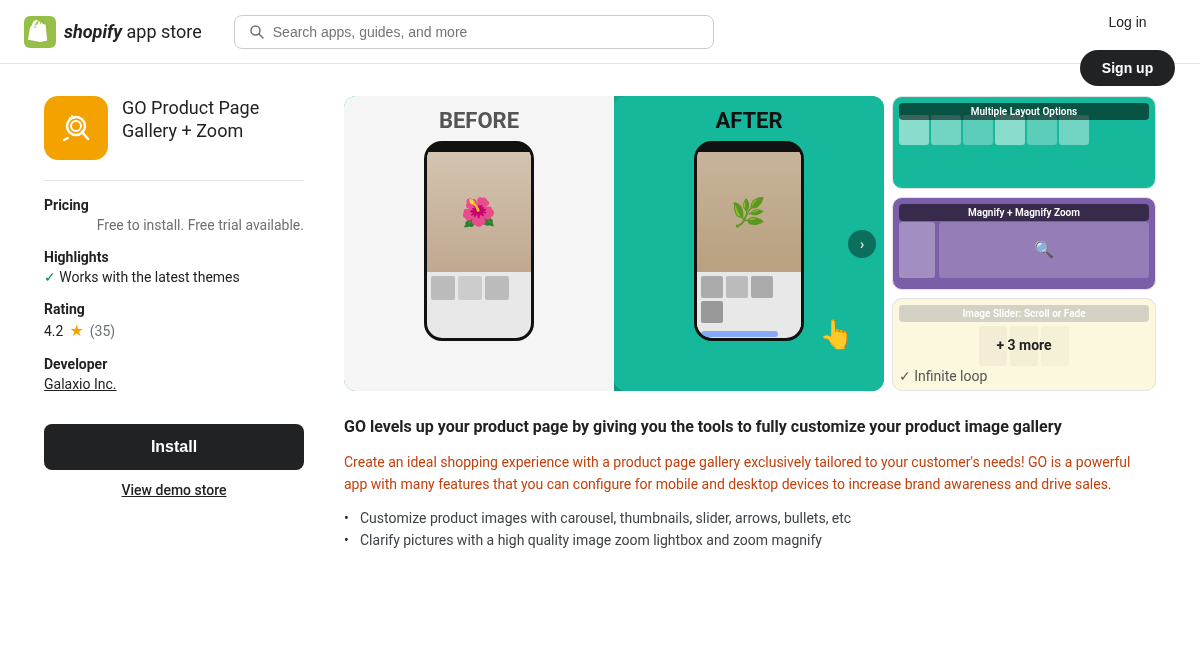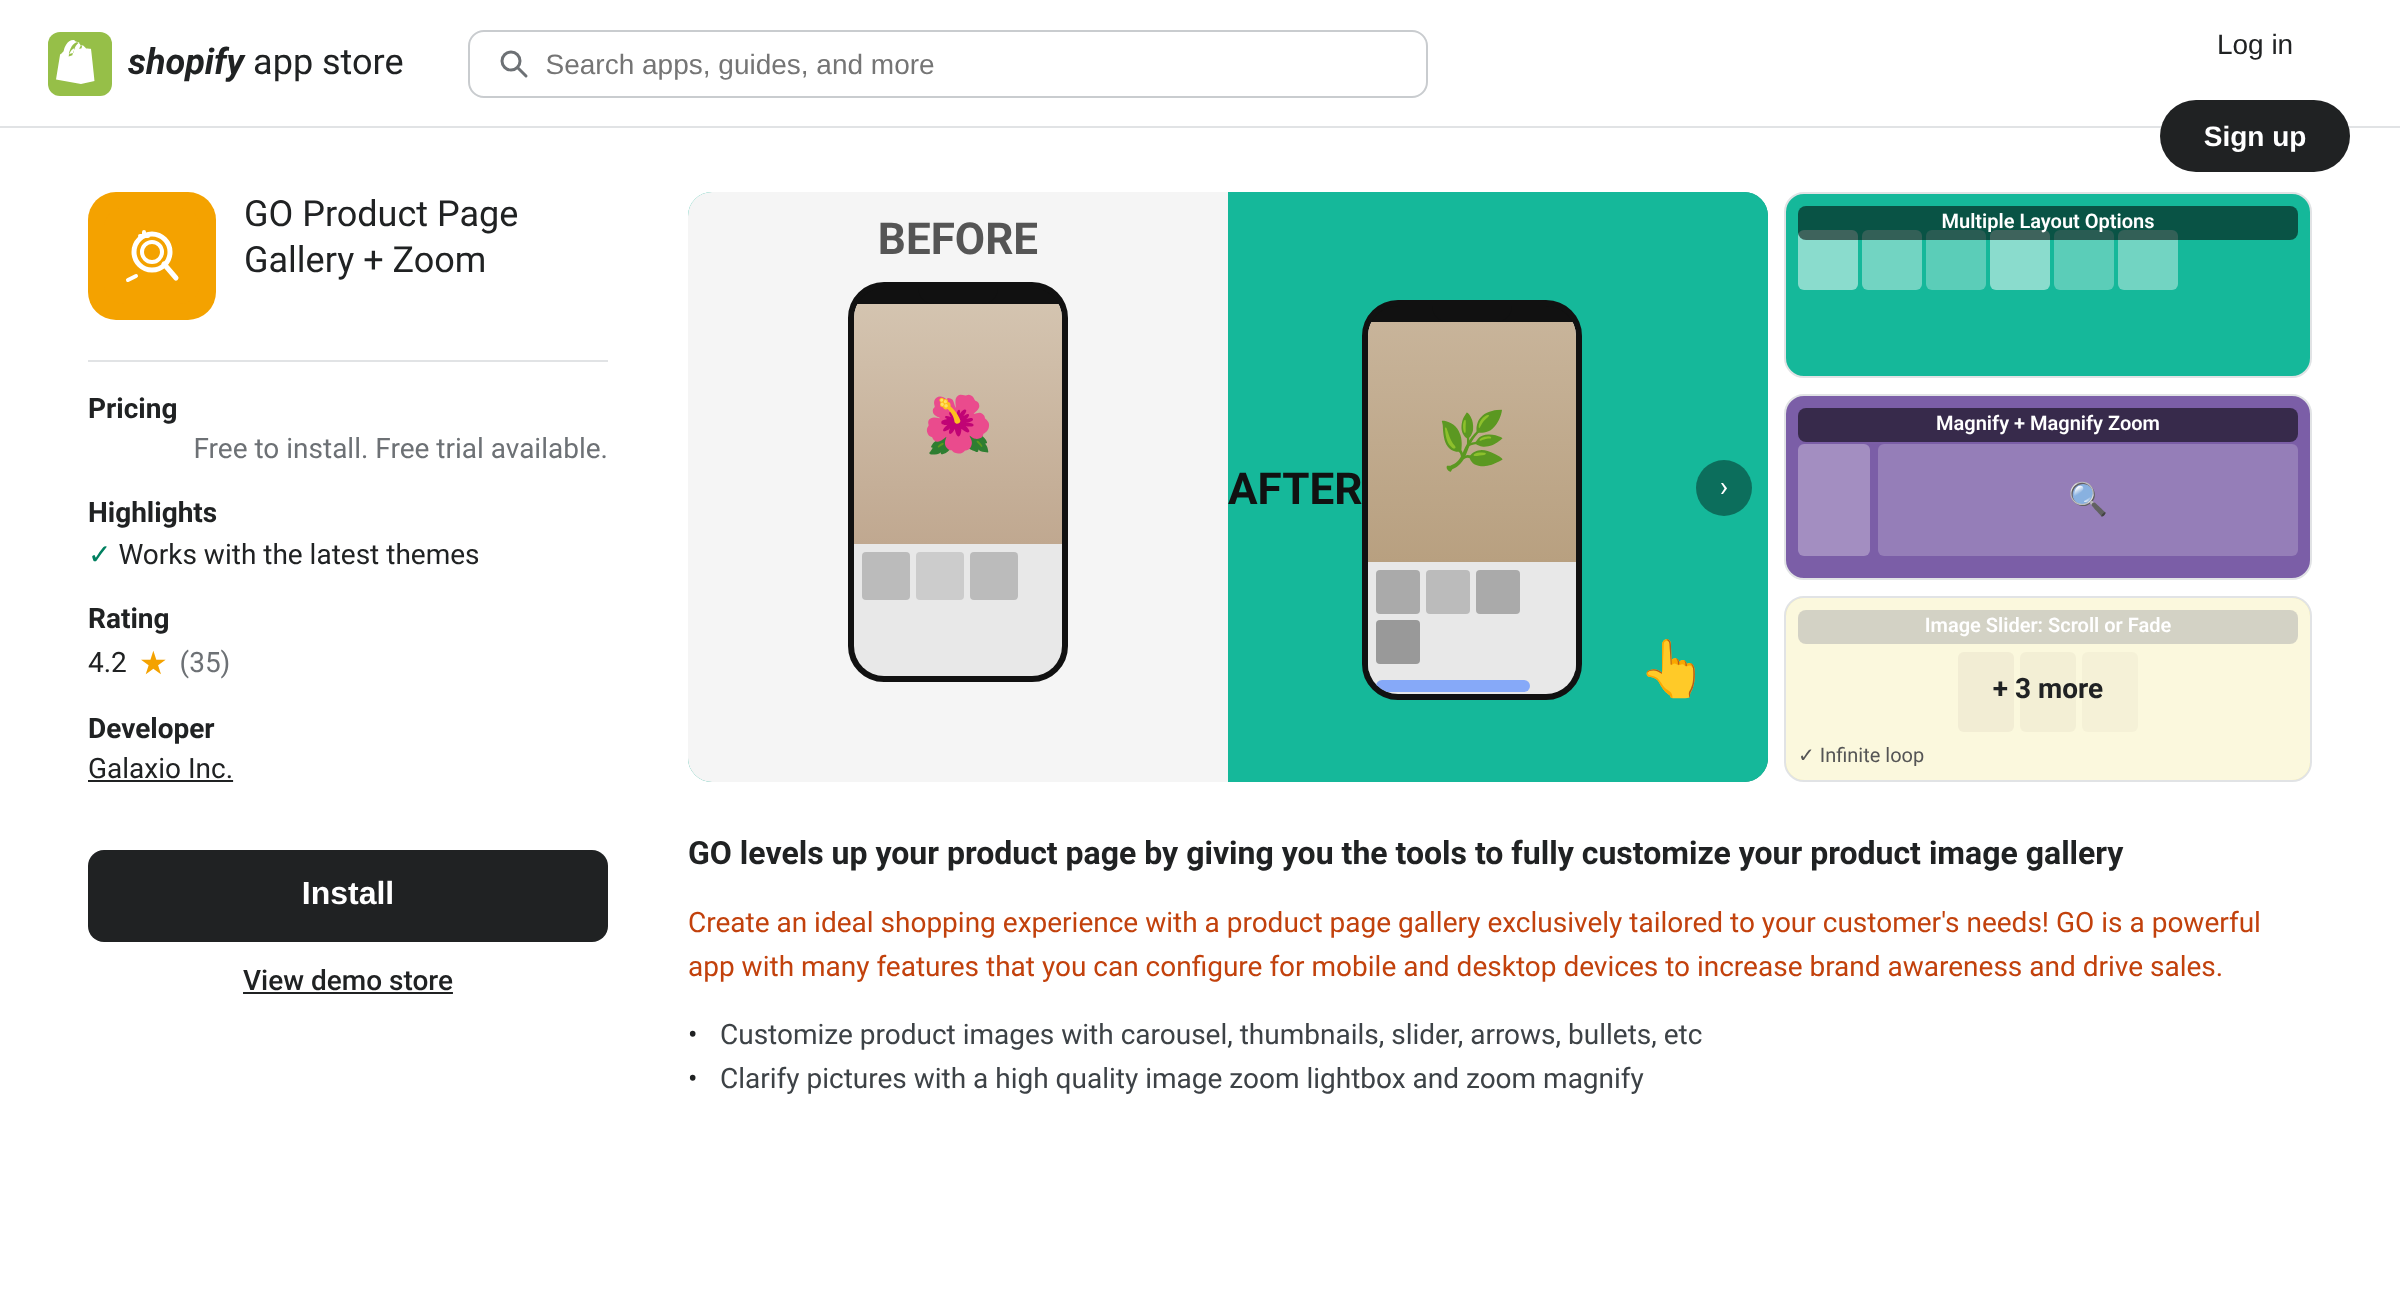--- a/index.html
+++ b/index.html
@@ -95,7 +95,7 @@
     .phone-screen { flex: 1; background: #e8e8e8; overflow: hidden; }
     .phone-notch { width: 40px; height: 8px; background: #111; border-radius: 0 0 8px 8px; margin: 0 auto; }
     .after-panel {
-      flex: 1; background: #15b89a; display: flex; align-items: center; justify-content: flex-start; padding-top: 12px; position: relative;
+      flex: 1; background: #15b89a; display: flex; flex-direction: column; align-items: center; justify-content: flex-start; padding-top: 12px; position: relative; border-radius: 12px;
     }
     .after-label { font-size: 22px; font-weight: 700; color: #111; margin-bottom: 8px; }
     .gallery-chevron {

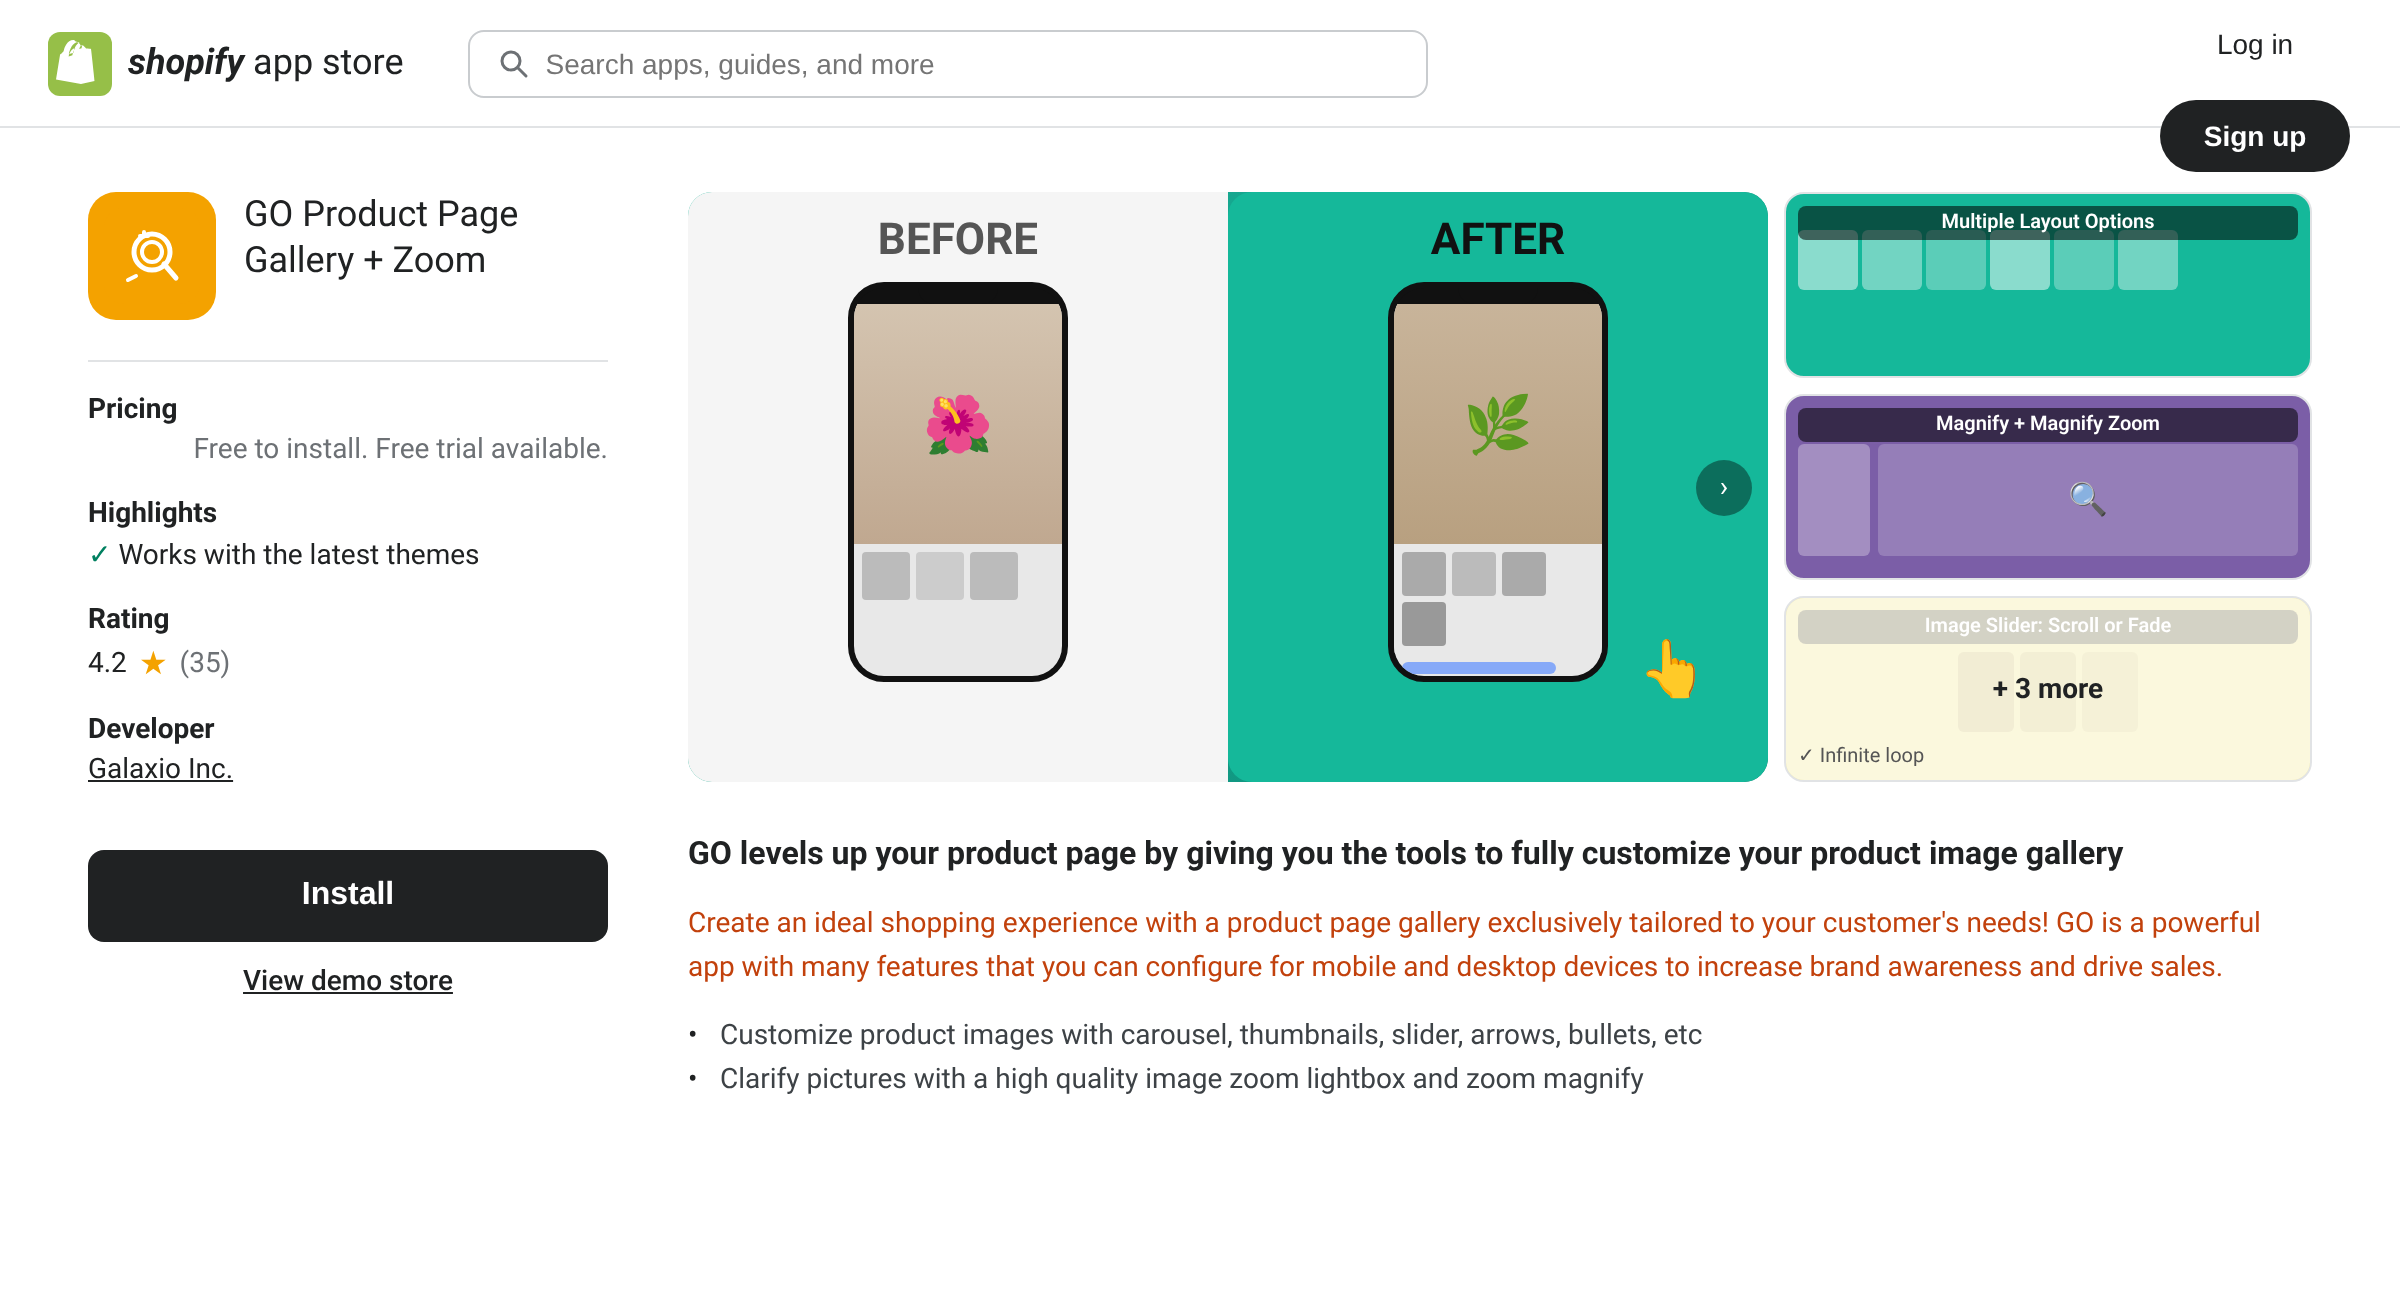--- a/index.html
+++ b/index.html
@@ -126,7 +126,7 @@
     .thumb-more-text { font-size: 14px; font-weight: 700; color: #202223; }
     .thumb-infinite {
       position: absolute; bottom: 6px; left: 6px;
-      font-size: 10px; color: #555; display: flex; align-items: center; gap: 3px;
+      font-size: 14px; color: #555; display: flex; align-items: center; gap: 3px;
     }
 
     

